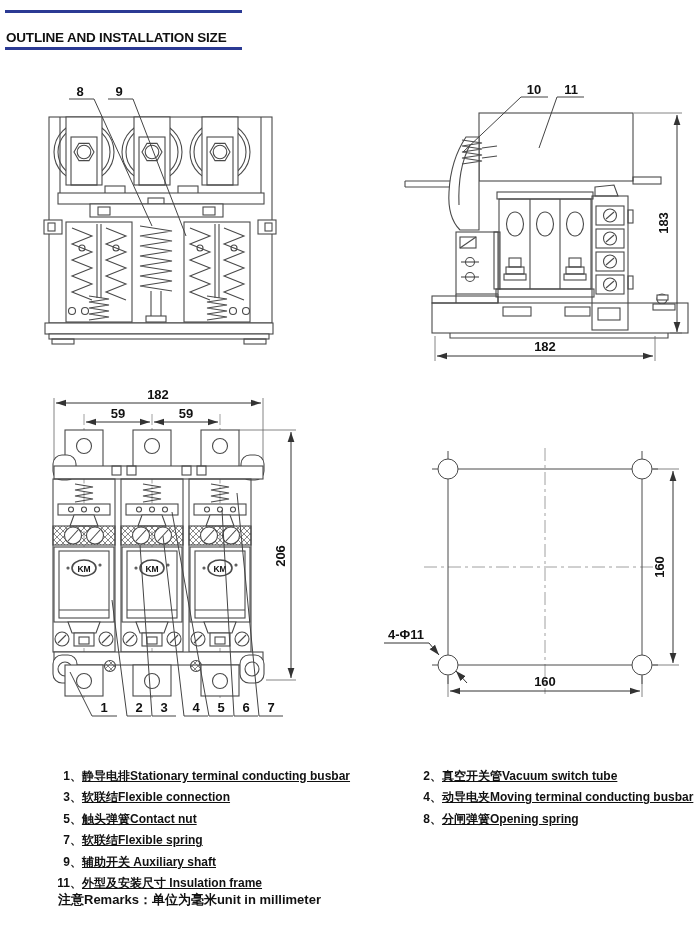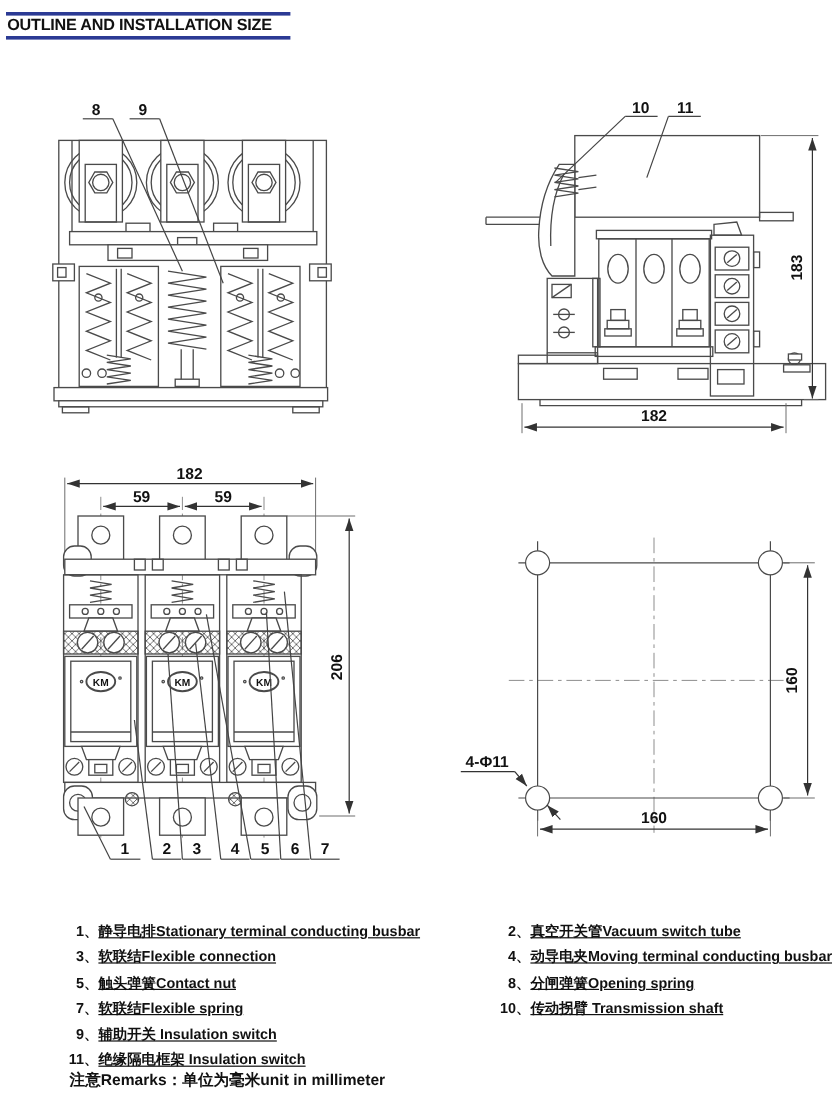--- a/index.html
+++ b/index.html
@@ -11,7 +11,7 @@
   .rule{height:3px;background:#2b3a94;}
   .title-zh{margin:2px 0 0 2px;font-size:15px;font-weight:700;color:#111;
             letter-spacing:17px;white-space:nowrap;line-height:16px;}
-  .title-en{margin:0 0 2px 1px;font-size:13.5px;font-weight:700;color:#111;
+  .title-en{margin:17px 0 2px 1px;font-size:13.5px;font-weight:700;color:#111;
             letter-spacing:-0.2px;white-space:nowrap;line-height:15px;}
   
   .parts-col{position:absolute;top:766px;color:#111;font-size:12px;font-weight:700;text-decoration:underline;}

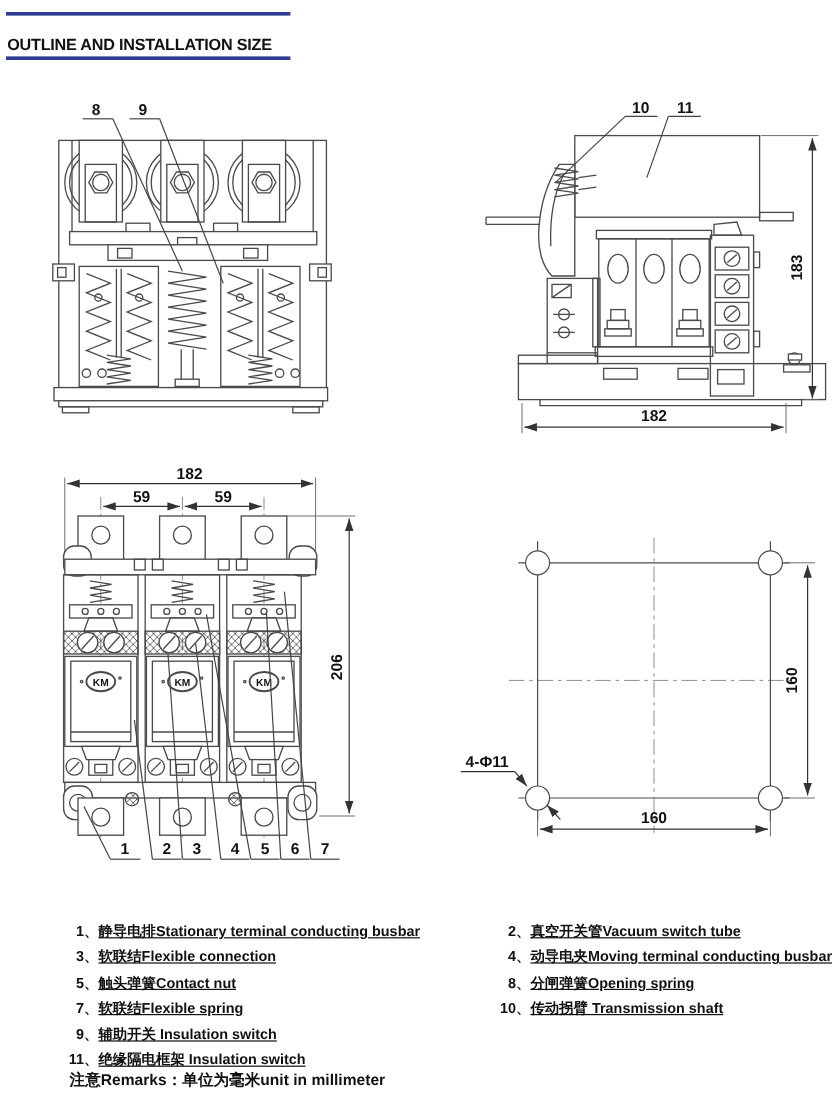--- a/index.html
+++ b/index.html
@@ -364,7 +364,6 @@
     <div class="prow"><span class="pnum">2、</span><span>真空开关管Vacuum switch tube</span></div>
     <div class="prow"><span class="pnum">4、</span><span>动导电夹Moving terminal conducting busbar</span></div>
     <div class="prow"><span class="pnum">8、</span><span>分闸弹簧Opening spring</span></div>
-    <div class="prow"><span class="pnum">10、</span><span>传动拐臂 Transmission shaft</span></div>
   </section>
 
   <div class="remarks">注意Remarks：单位为毫米unit in millimeter</div>

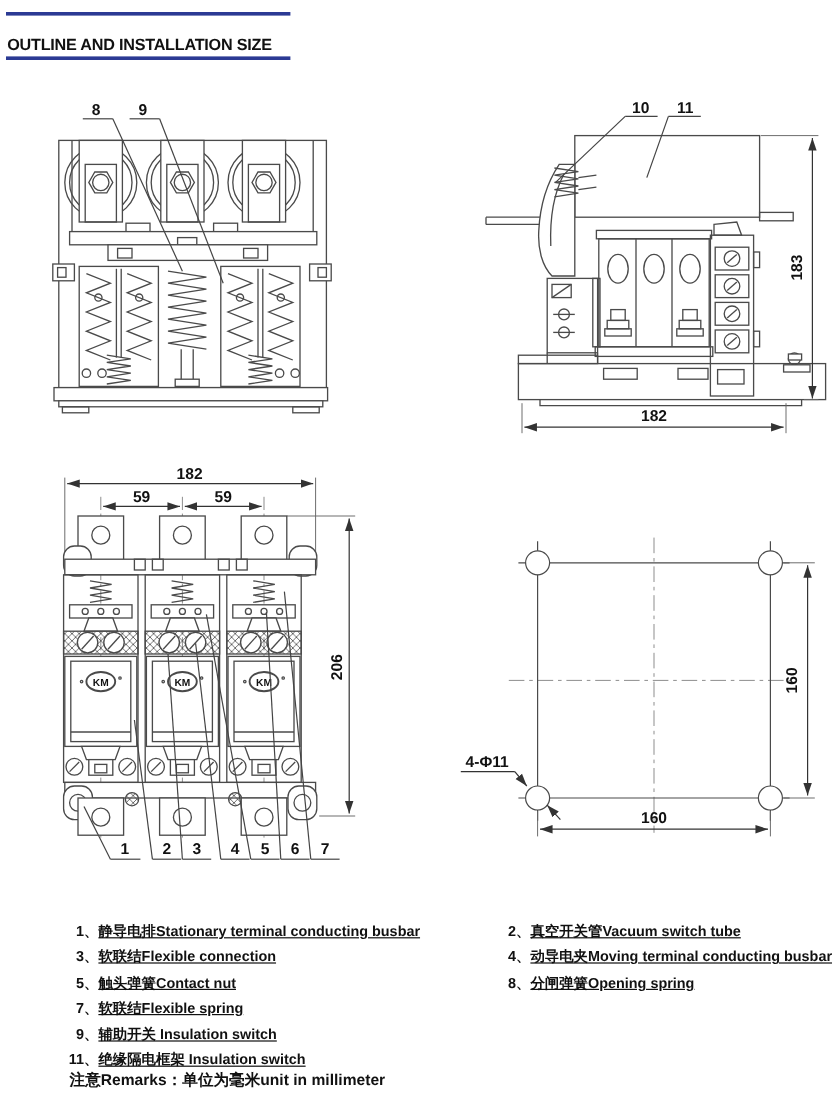--- a/index.html
+++ b/index.html
@@ -356,7 +356,7 @@
     <div class="prow"><span class="pnum">3、</span><span>软联结Flexible connection</span></div>
     <div class="prow"><span class="pnum">5、</span><span>触头弹簧Contact nut</span></div>
     <div class="prow"><span class="pnum">7、</span><span>软联结Flexible spring</span></div>
-    <div class="prow"><span class="pnum">9、</span><span>辅助开关 Insulation switch</span></div>
+    <div class="prow"><span class="pnum">9、</span><span>辅助开关 Auxiliary shaft</span></div>
     <div class="prow"><span class="pnum">11、</span><span>绝缘隔电框架 Insulation switch</span></div>
   </section>
 

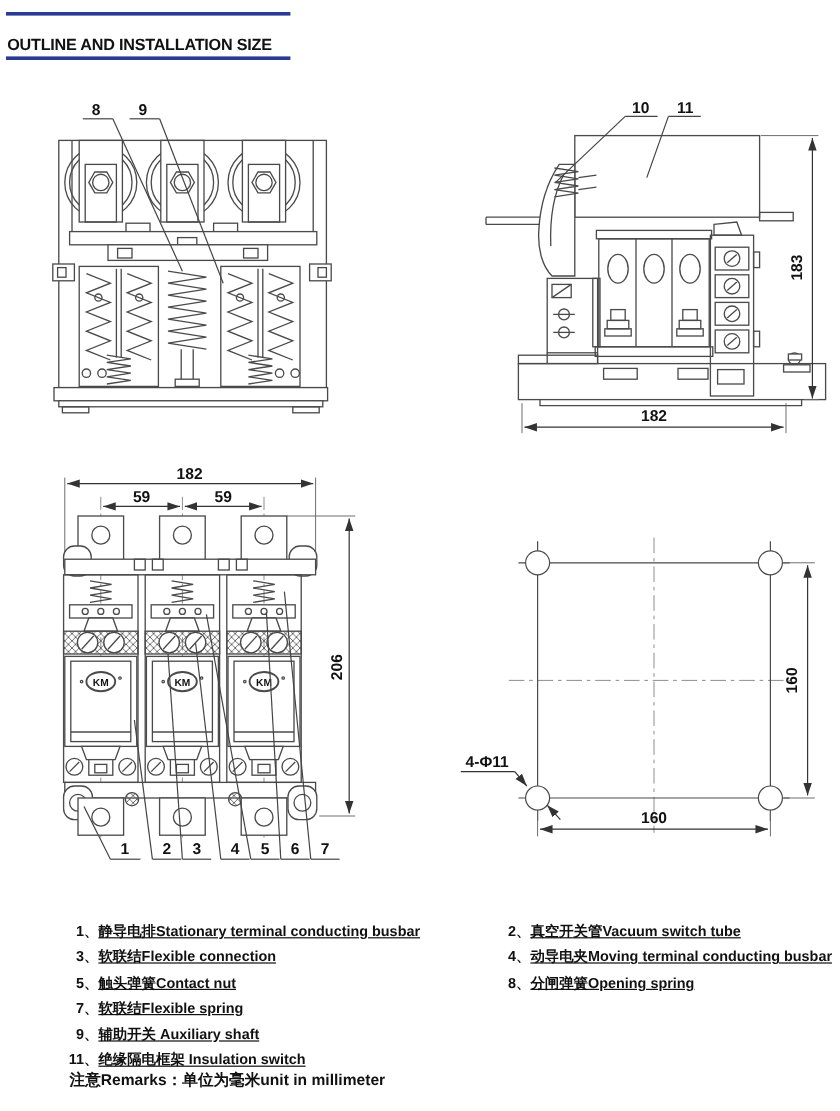--- a/index.html
+++ b/index.html
@@ -357,7 +357,7 @@
     <div class="prow"><span class="pnum">5、</span><span>触头弹簧Contact nut</span></div>
     <div class="prow"><span class="pnum">7、</span><span>软联结Flexible spring</span></div>
     <div class="prow"><span class="pnum">9、</span><span>辅助开关 Auxiliary shaft</span></div>
-    <div class="prow"><span class="pnum">11、</span><span>绝缘隔电框架 Insulation switch</span></div>
+    <div class="prow"><span class="pnum">11、</span><span>外型及安装尺寸 Insulation frame</span></div>
   </section>
 
   <section class="parts-col parts-right">

